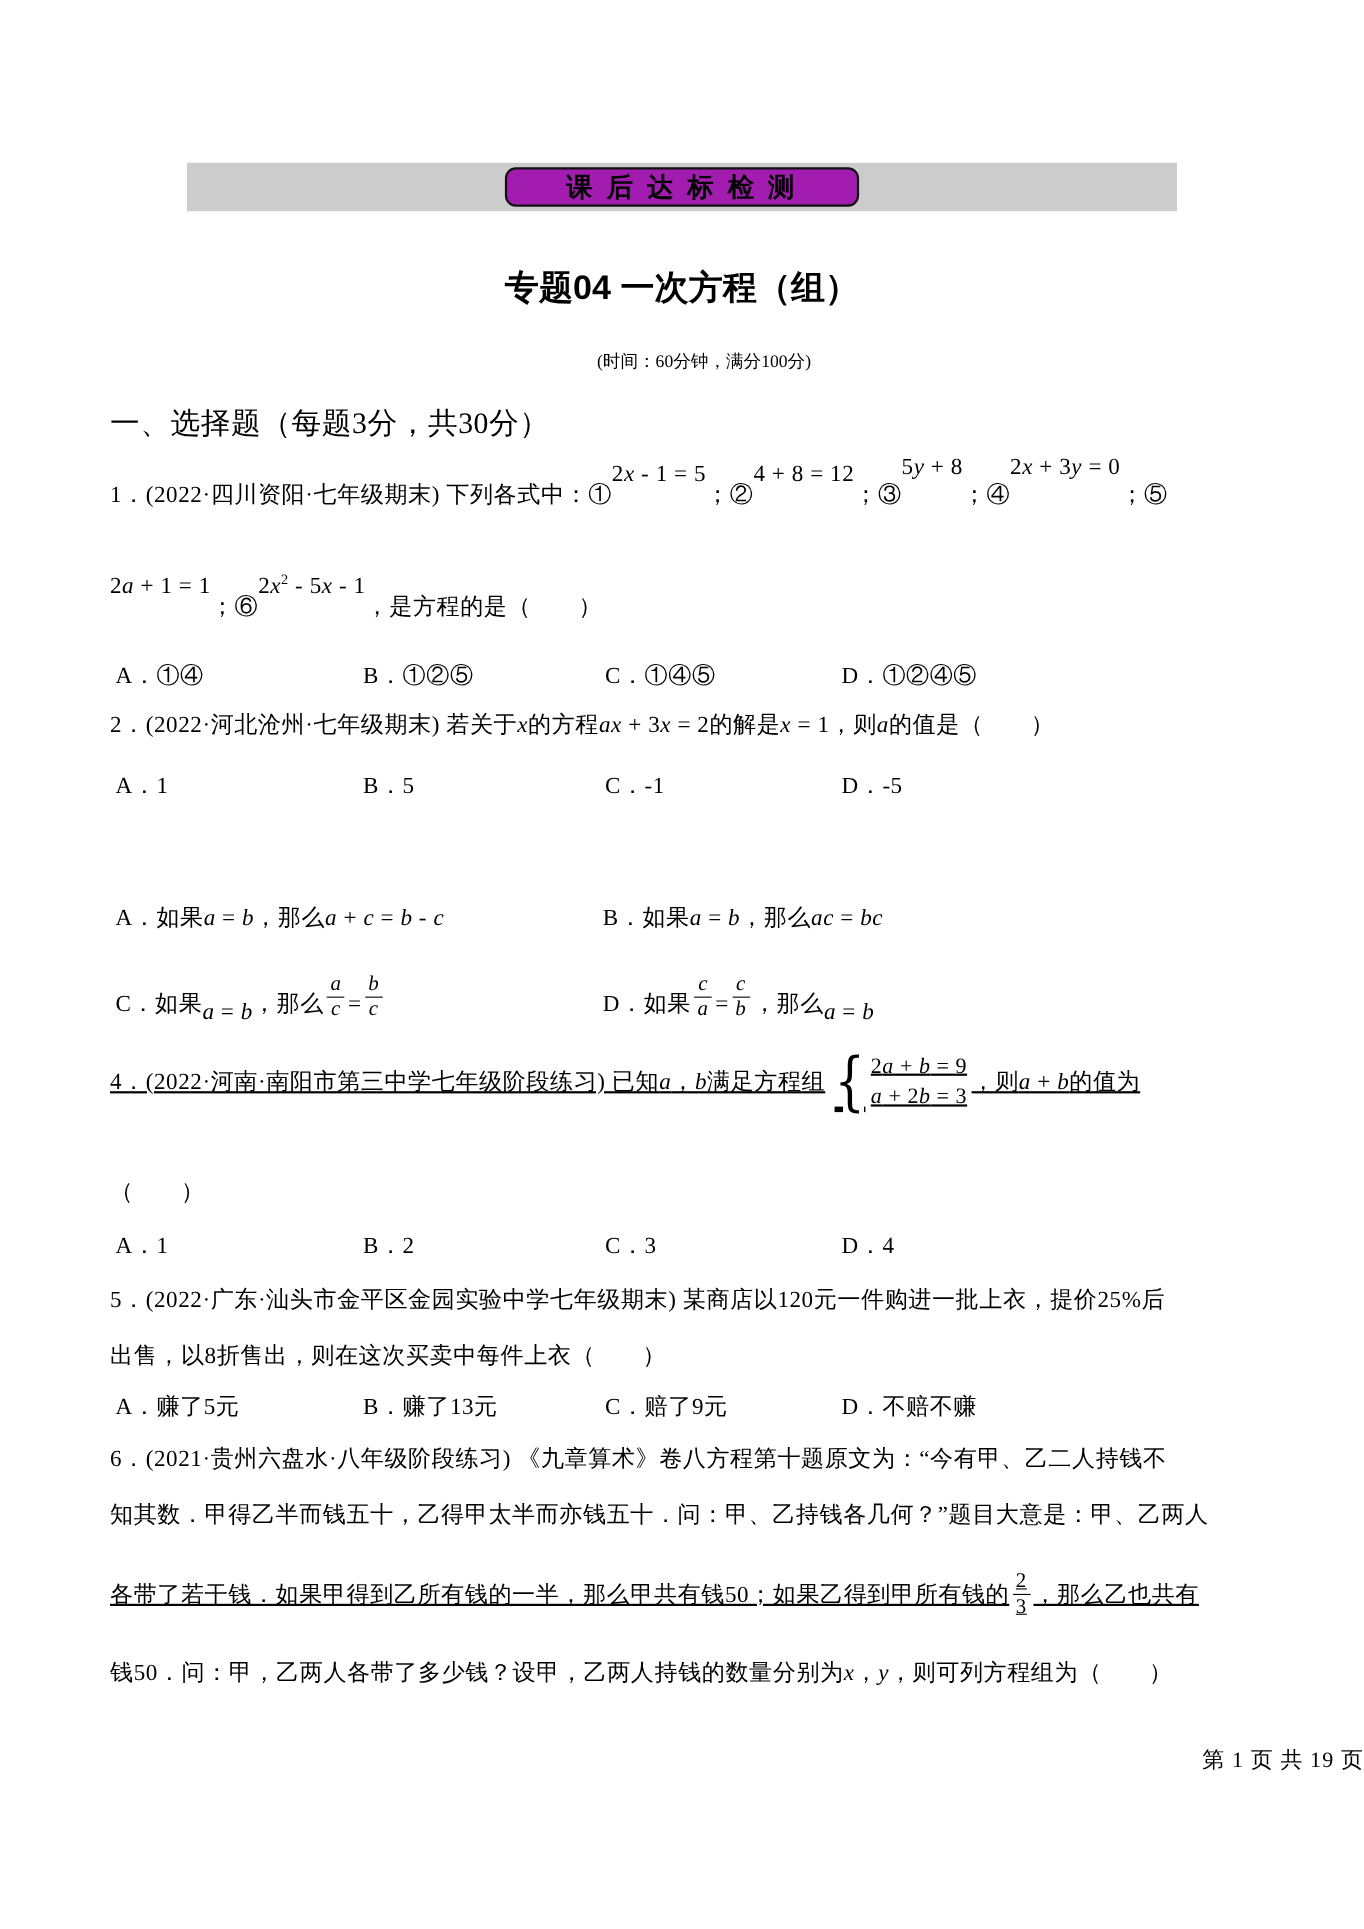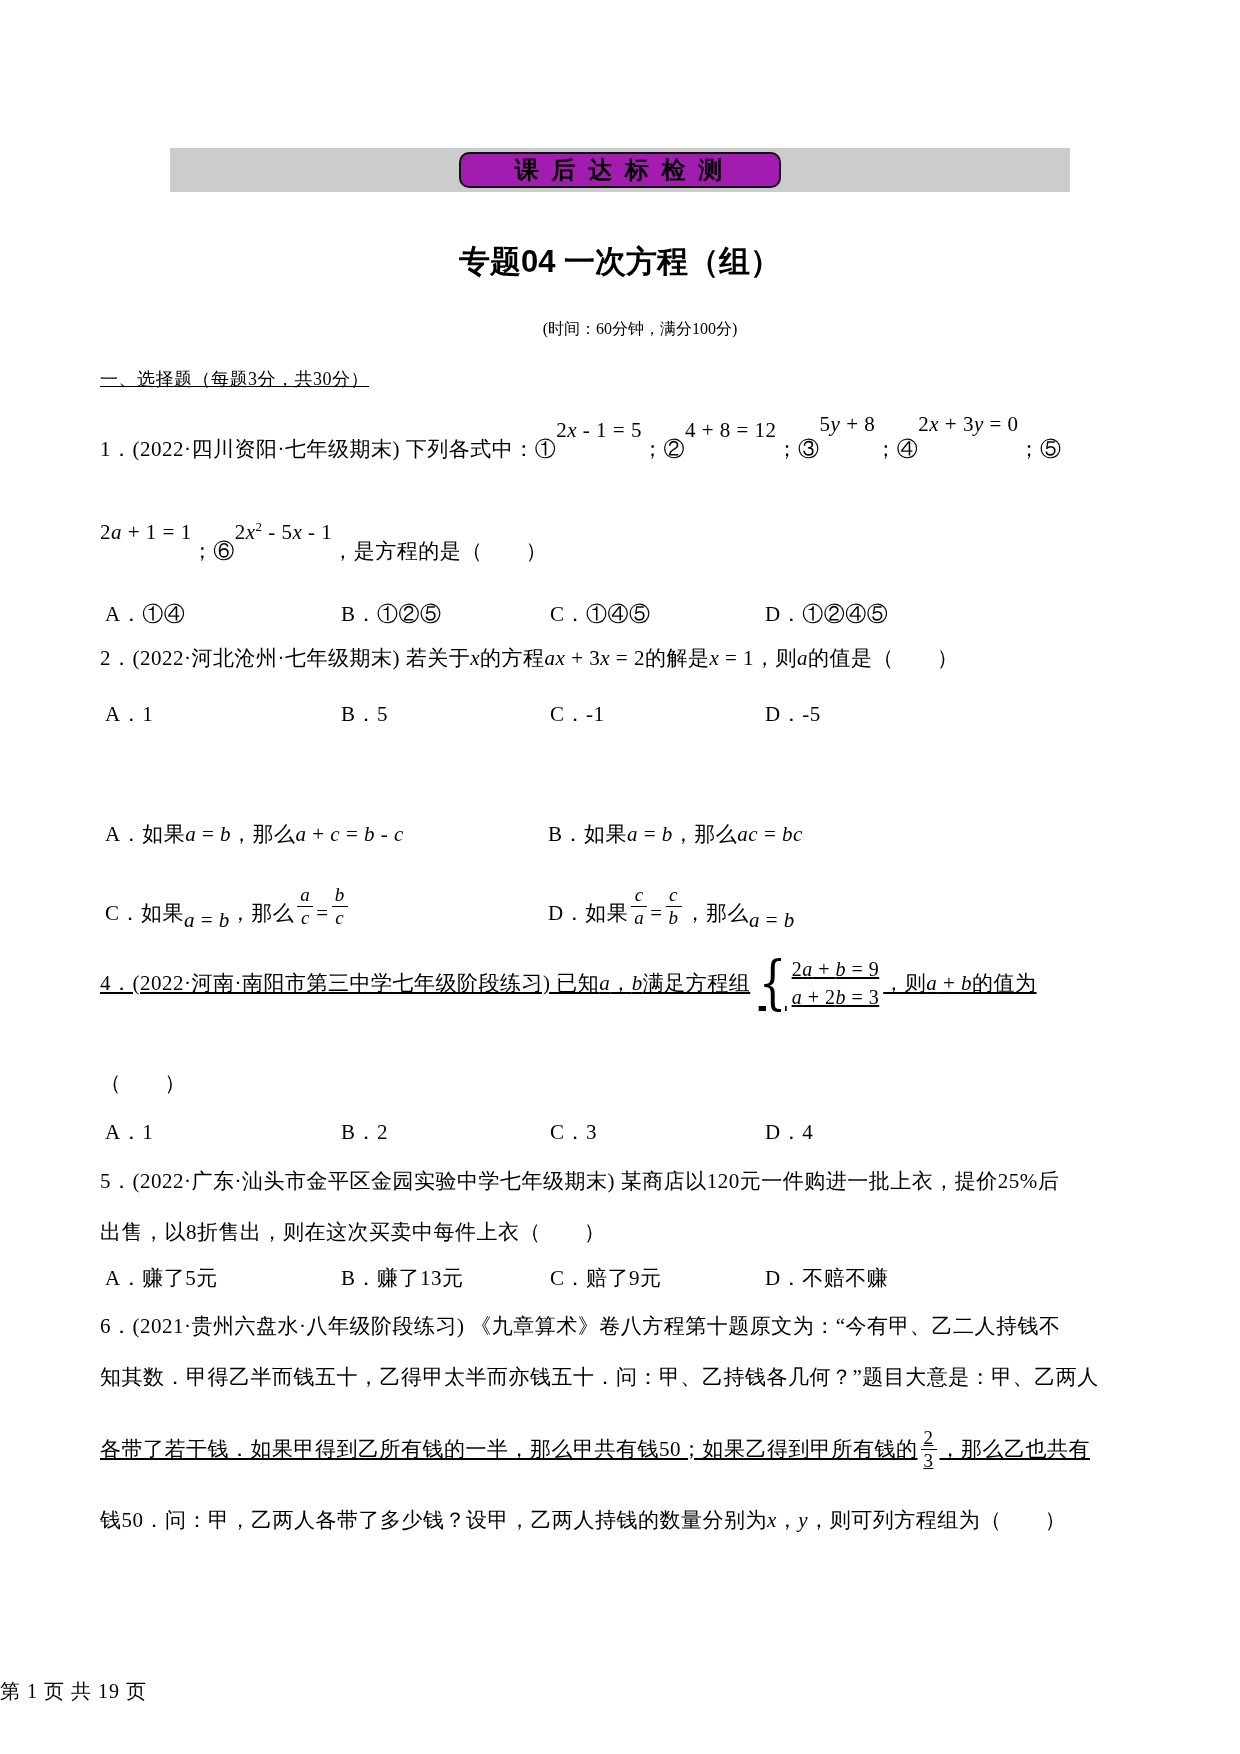--- a/index.html
+++ b/index.html
@@ -24,7 +24,7 @@
   .subtitle{position:absolute;top:319px;left:0;width:100%;text-align:center;font-size:16px;padding-left:20px;}
   .line{position:absolute;left:100px;white-space:nowrap;font-size:21px;line-height:1.28;letter-spacing:0.5px;}
   .flexline{display:flex;align-items:center;text-decoration:underline;}
-  .section{font-size:18px;text-decoration:underline;}
+  .section{font-size:27px;}
   i{font-style:italic;}
   sup{font-size:0.62em;}
   

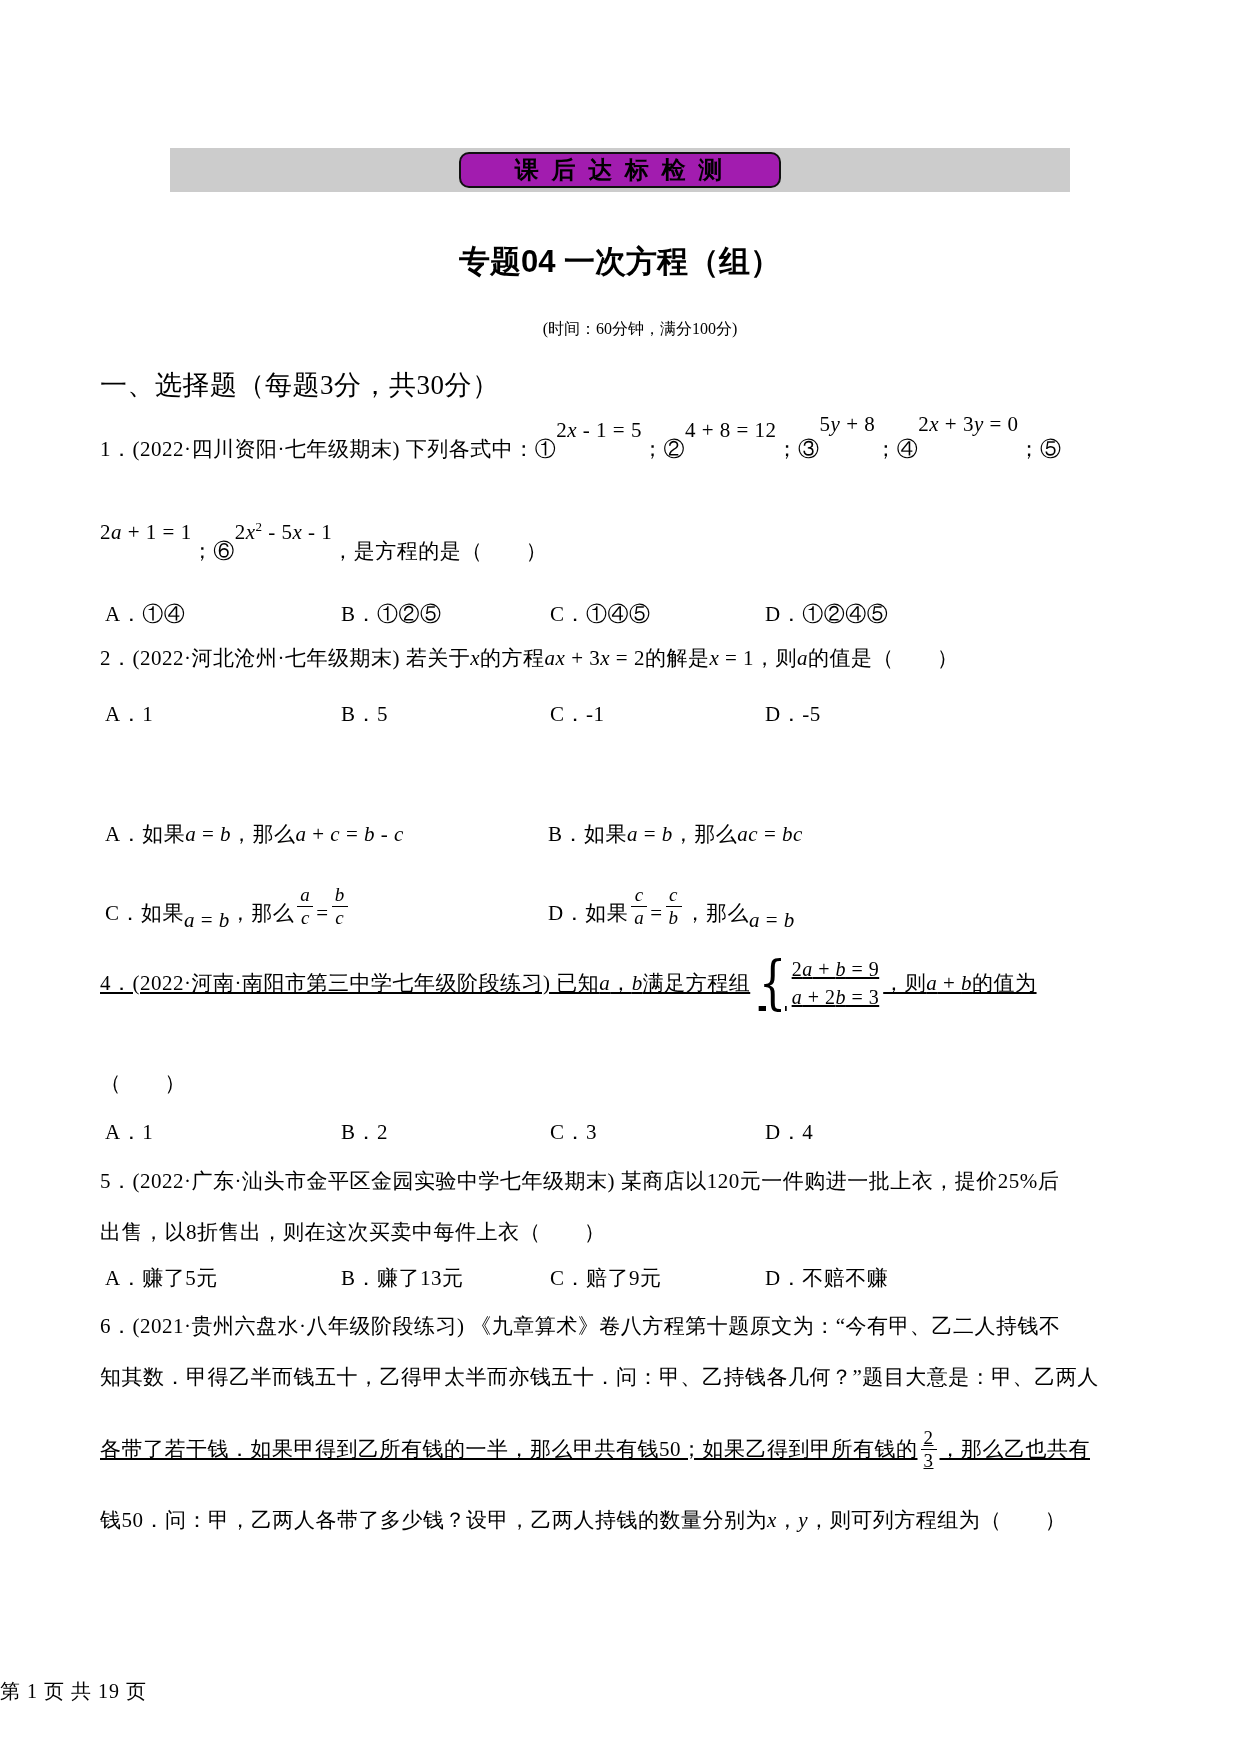--- a/index.html
+++ b/index.html
@@ -35,7 +35,7 @@
   
   .optrow{position:absolute;left:100px;width:1060px;height:28px;font-size:21px;letter-spacing:0.5px;}
   .opt{position:absolute;top:0;white-space:nowrap;}
-  .opt.c1{left:5px;}.opt.c2{left:241px;}.opt.c3{left:450px;}.opt.c4{left:665px;}
+  .opt.c1{left:5px;}.opt.c2{left:230px;}.opt.c3{left:450px;}.opt.c4{left:665px;}
   .opt.h1{left:5px;}.opt.h2{left:448px;}
   
   .frac{display:inline-block;vertical-align:-4px;text-align:center;font-size:19px;line-height:1.15;margin:0 3px;}

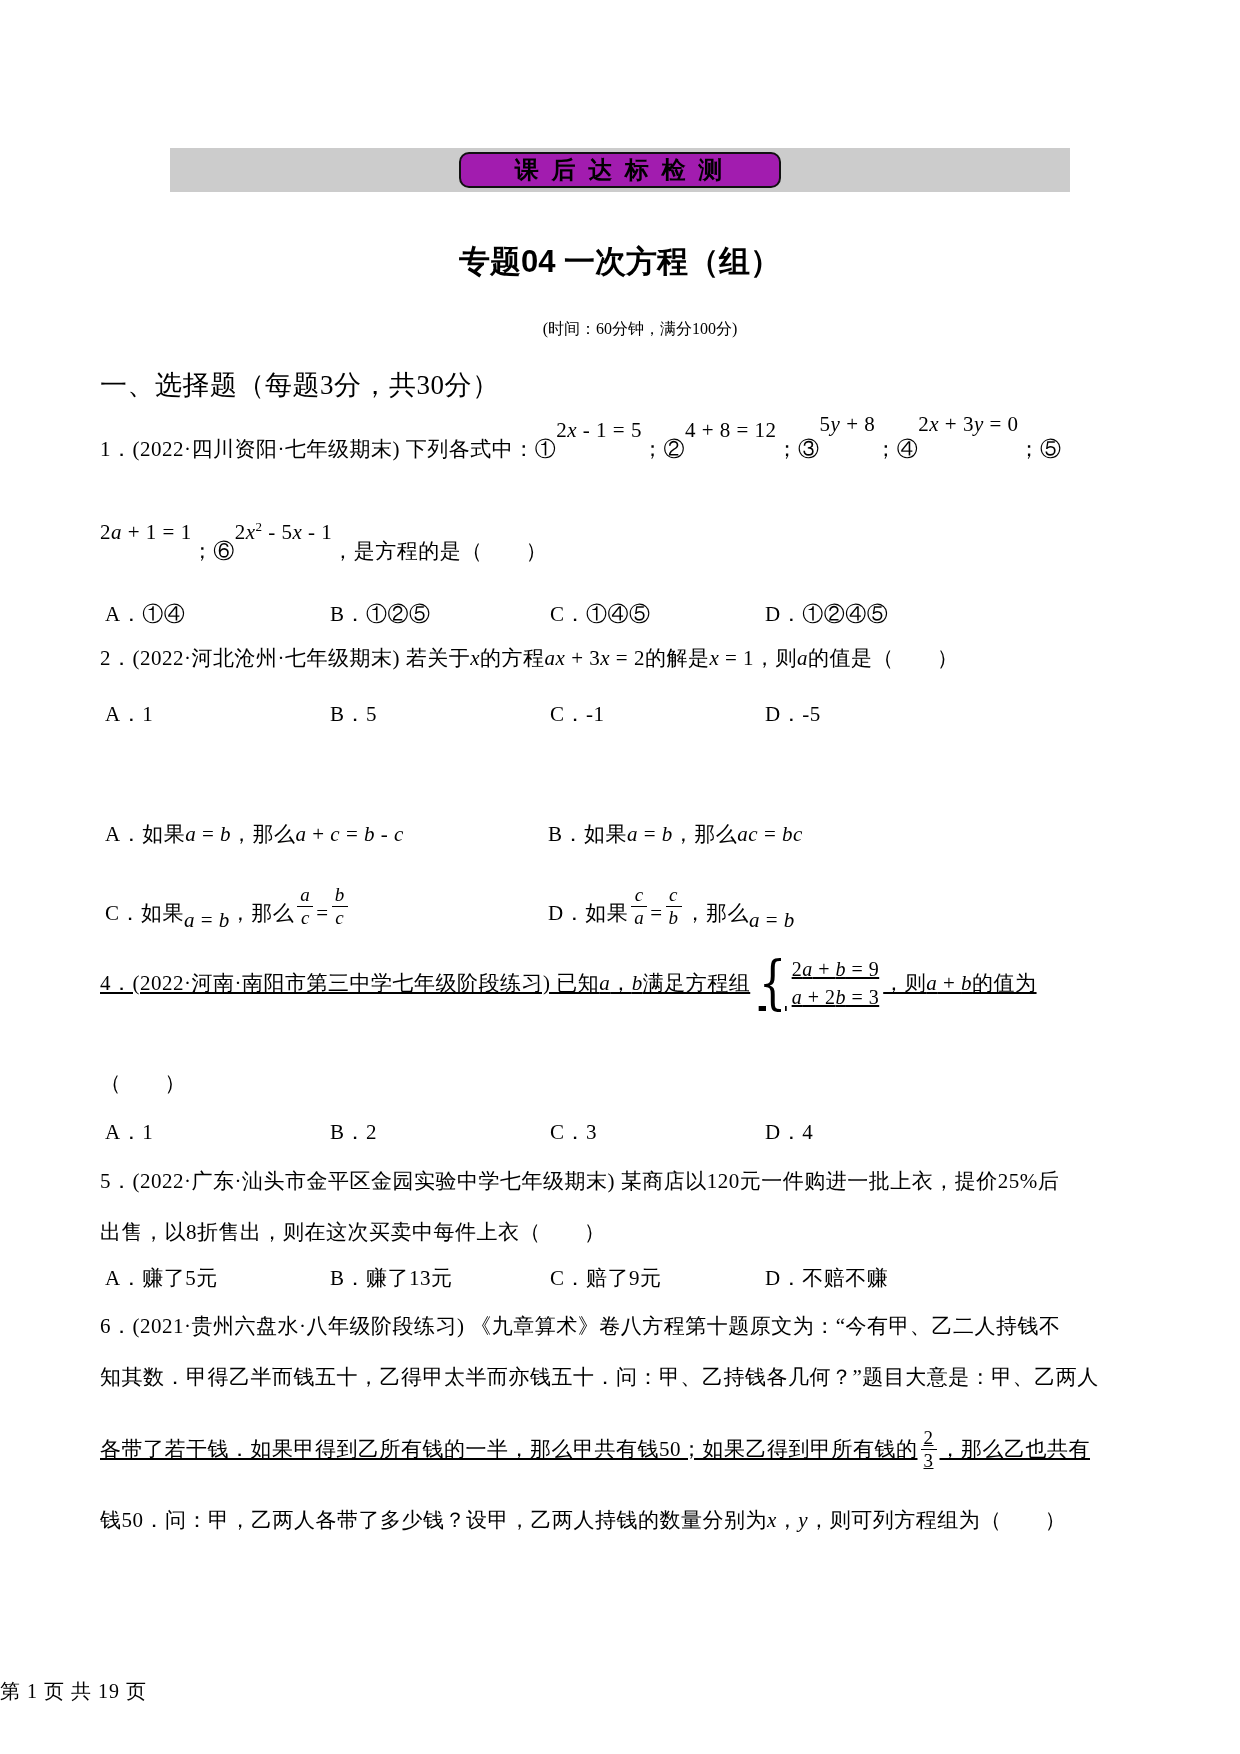--- a/index.html
+++ b/index.html
@@ -45,7 +45,7 @@
   .sys{display:inline-flex;align-items:center;margin:0 4px;}
   .sysbrace{font-size:58px;line-height:0.9;font-weight:400;font-family:"DejaVu Serif",serif;transform:scaleX(0.75);}
   .syseqs{display:flex;flex-direction:column;justify-content:center;gap:6px;font-size:20px;line-height:1.1;text-align:center;}
-  .footer{position:absolute;top:1678px;left:0;width:100%;text-align:left;font-size:20px;letter-spacing:1px;}
+  .footer{position:absolute;top:1586px;left:0;width:100%;text-align:right;font-size:20px;letter-spacing:1px;}
 </style>
 </head>
 <body>

